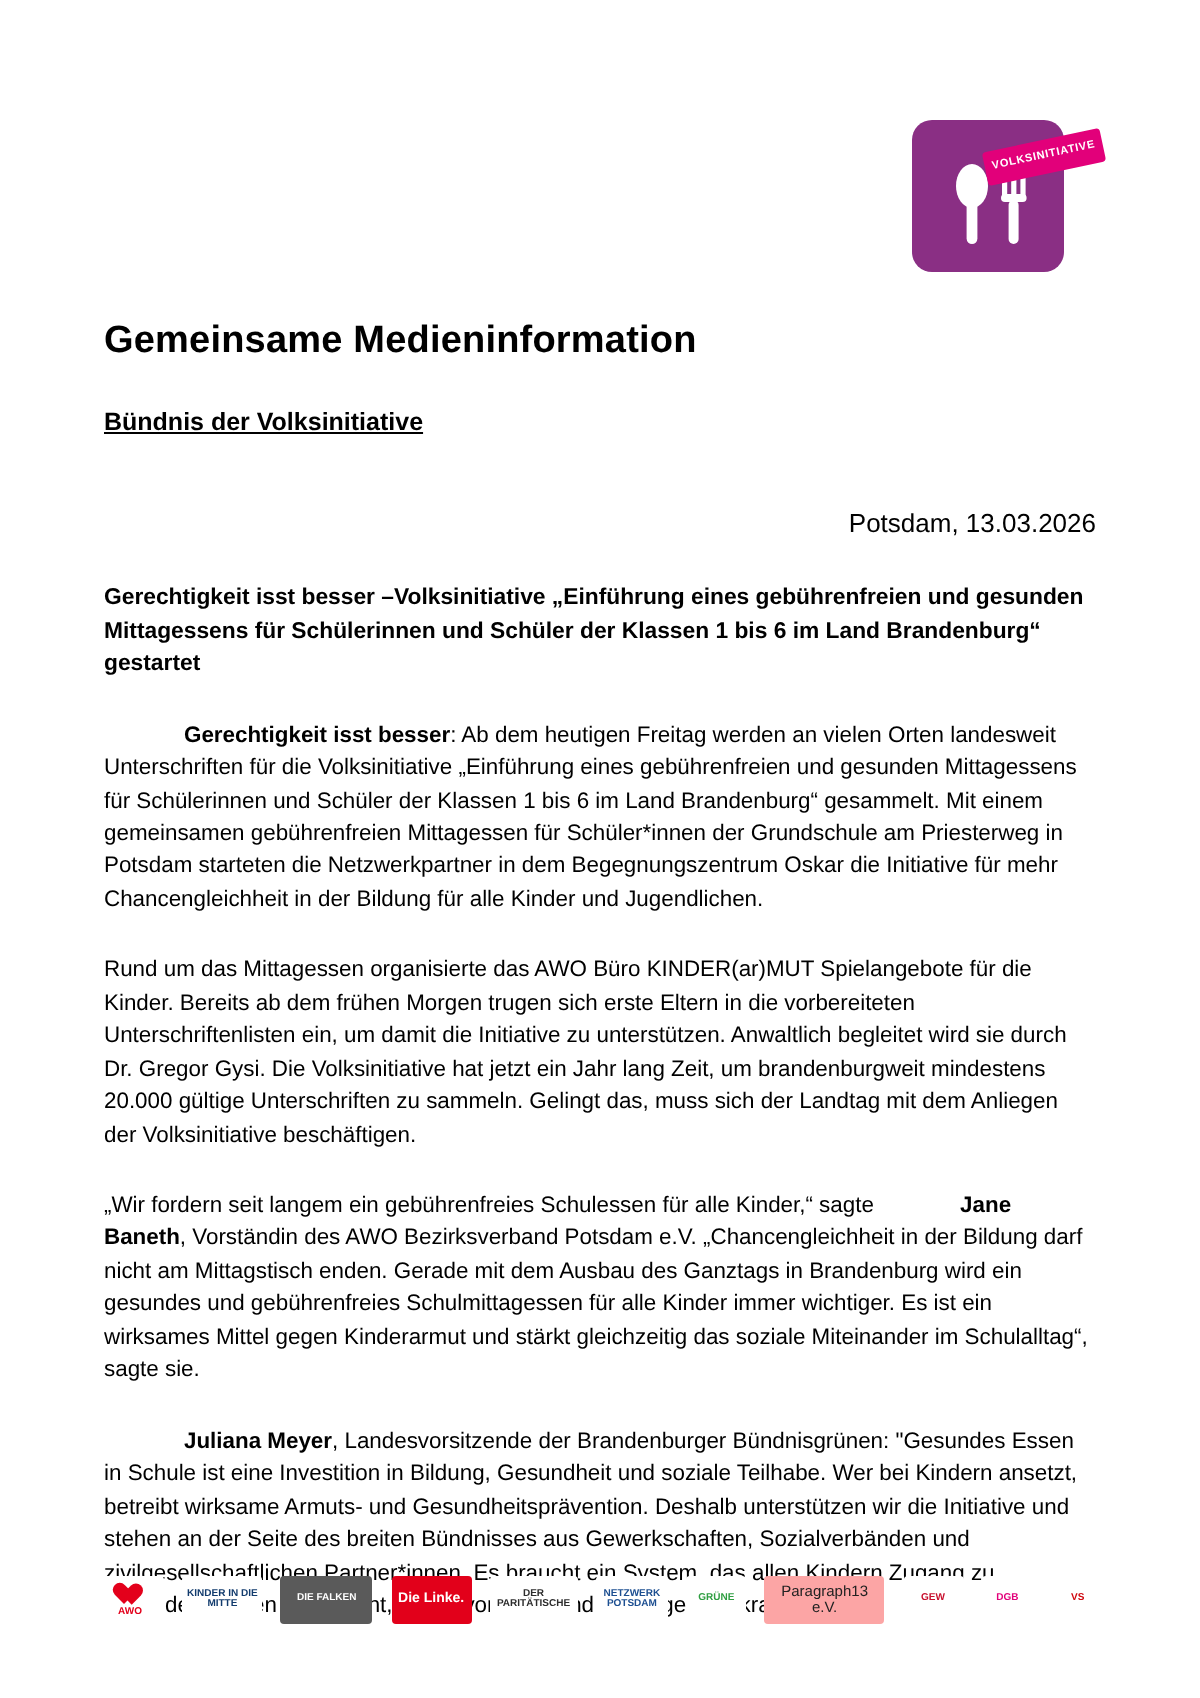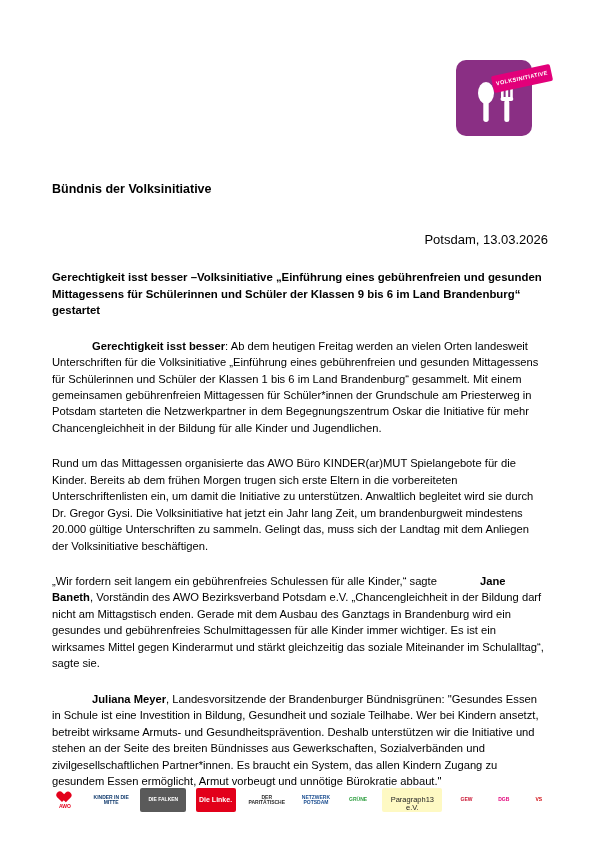--- a/index.html
+++ b/index.html
@@ -180,6 +180,7 @@
 
   <div class="content">
 
+    <h1 class="doc-title">Gemeinsame Medieninformation</h1>
 
     <h2 class="doc-sub">Bündnis der Volksinitiative</h2>
 

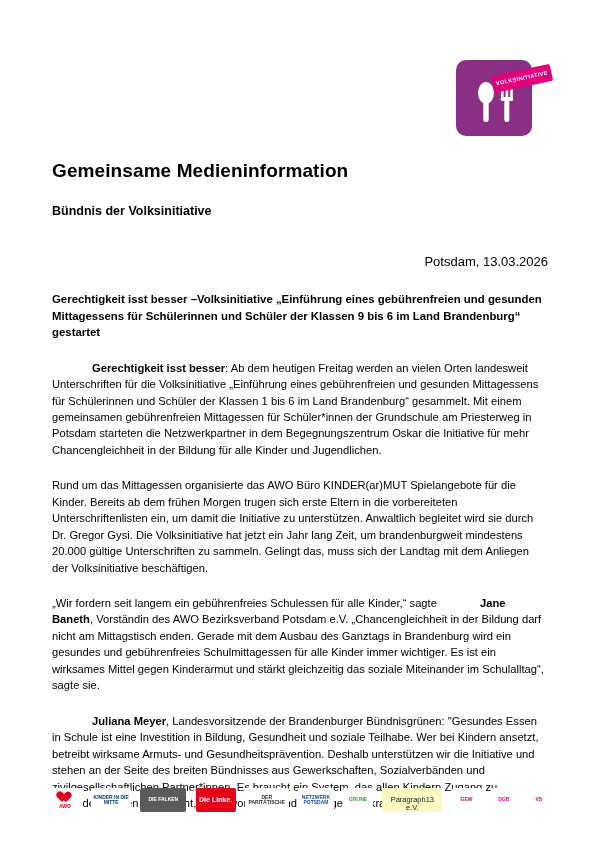--- a/index.html
+++ b/index.html
@@ -85,6 +85,7 @@
     font-size: 12.5px;
     font-weight: bold;
     margin: 22px 0 0 0;
+    text-decoration: underline;
   }
   .dateline {
     font-size: 13px;

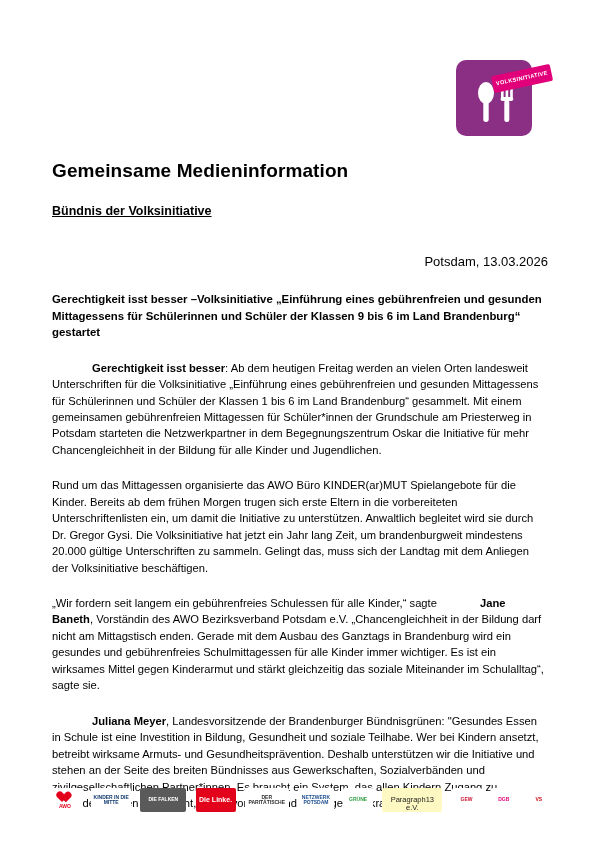--- a/index.html
+++ b/index.html
@@ -187,7 +187,7 @@
 
     <p class="dateline">Potsdam, 13.03.2026</p>
 
-    <p class="lead">Gerechtigkeit isst besser –Volksinitiative „Einführung eines gebührenfreien und gesunden Mittagessens für Schülerinnen und Schüler der Klassen 9 bis 6 im Land Brandenburg“ gestartet</p>
+    <p class="lead">Gerechtigkeit isst besser –Volksinitiative „Einführung eines gebührenfreien und gesunden Mittagessens für Schülerinnen und Schüler der Klassen 1 bis 6 im Land Brandenburg“ gestartet</p>
 
     <p class="body"><span class="b">Gerechtigkeit isst besser</span><span>: Ab dem heutigen Freitag werden an vielen Orten landesweit Unterschriften für die Volksinitiative „Einführung eines gebührenfreien und gesunden Mittagessens für Schülerinnen und Schüler der Klassen 1 bis 6 im Land Brandenburg“ gesammelt. Mit einem gemeinsamen gebührenfreien Mittagessen für Schüler*innen der Grundschule am Priesterweg in Potsdam starteten die Netzwerkpartner in dem Begegnungszentrum Oskar die Initiative für mehr Chancengleichheit in der Bildung für alle Kinder und Jugendlichen.</span></p>
 

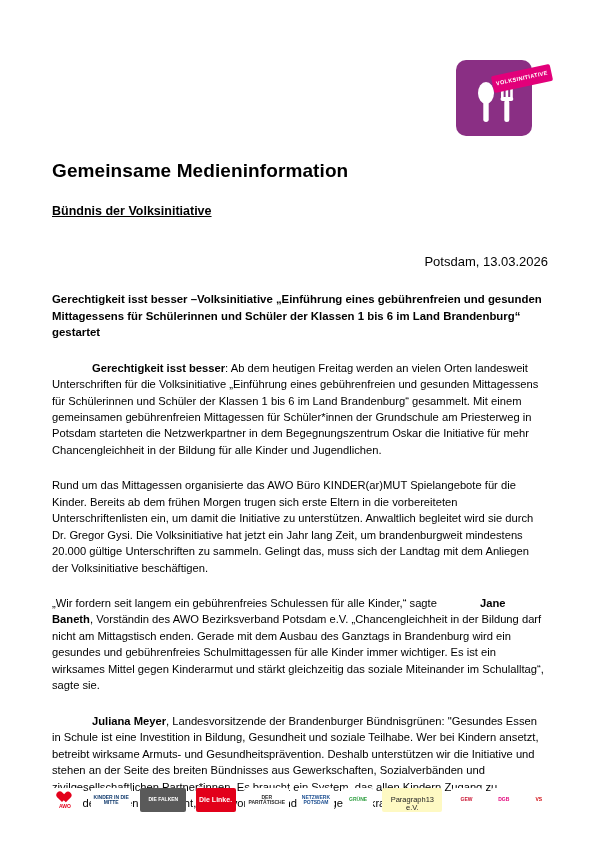--- a/index.html
+++ b/index.html
@@ -139,7 +139,7 @@
   .f5 { width: 44px; background: #ffffff; color: #2d2d2d; }
   .f6 { width: 36px; background: #ffffff; color: #1d4f91; }
   .f7 { width: 30px; background: #ffffff; color: #2f9e41; }
-  .f8 { width: 60px; background: #fef9c3; color: #222222; font-size: 7.5px; font-weight: normal; align-items: flex-end; }
+  .f8 { width: 60px; background: #fca5a5; color: #222222; font-size: 7.5px; font-weight: normal; }
   .f9 { width: 30px; background: #ffffff; color: #c8102e; }
   .f10 { width: 26px; background: #ffffff; color: #e2007a; }
   .f11 { width: 26px; background: #ffffff; color: #d10a11; }

